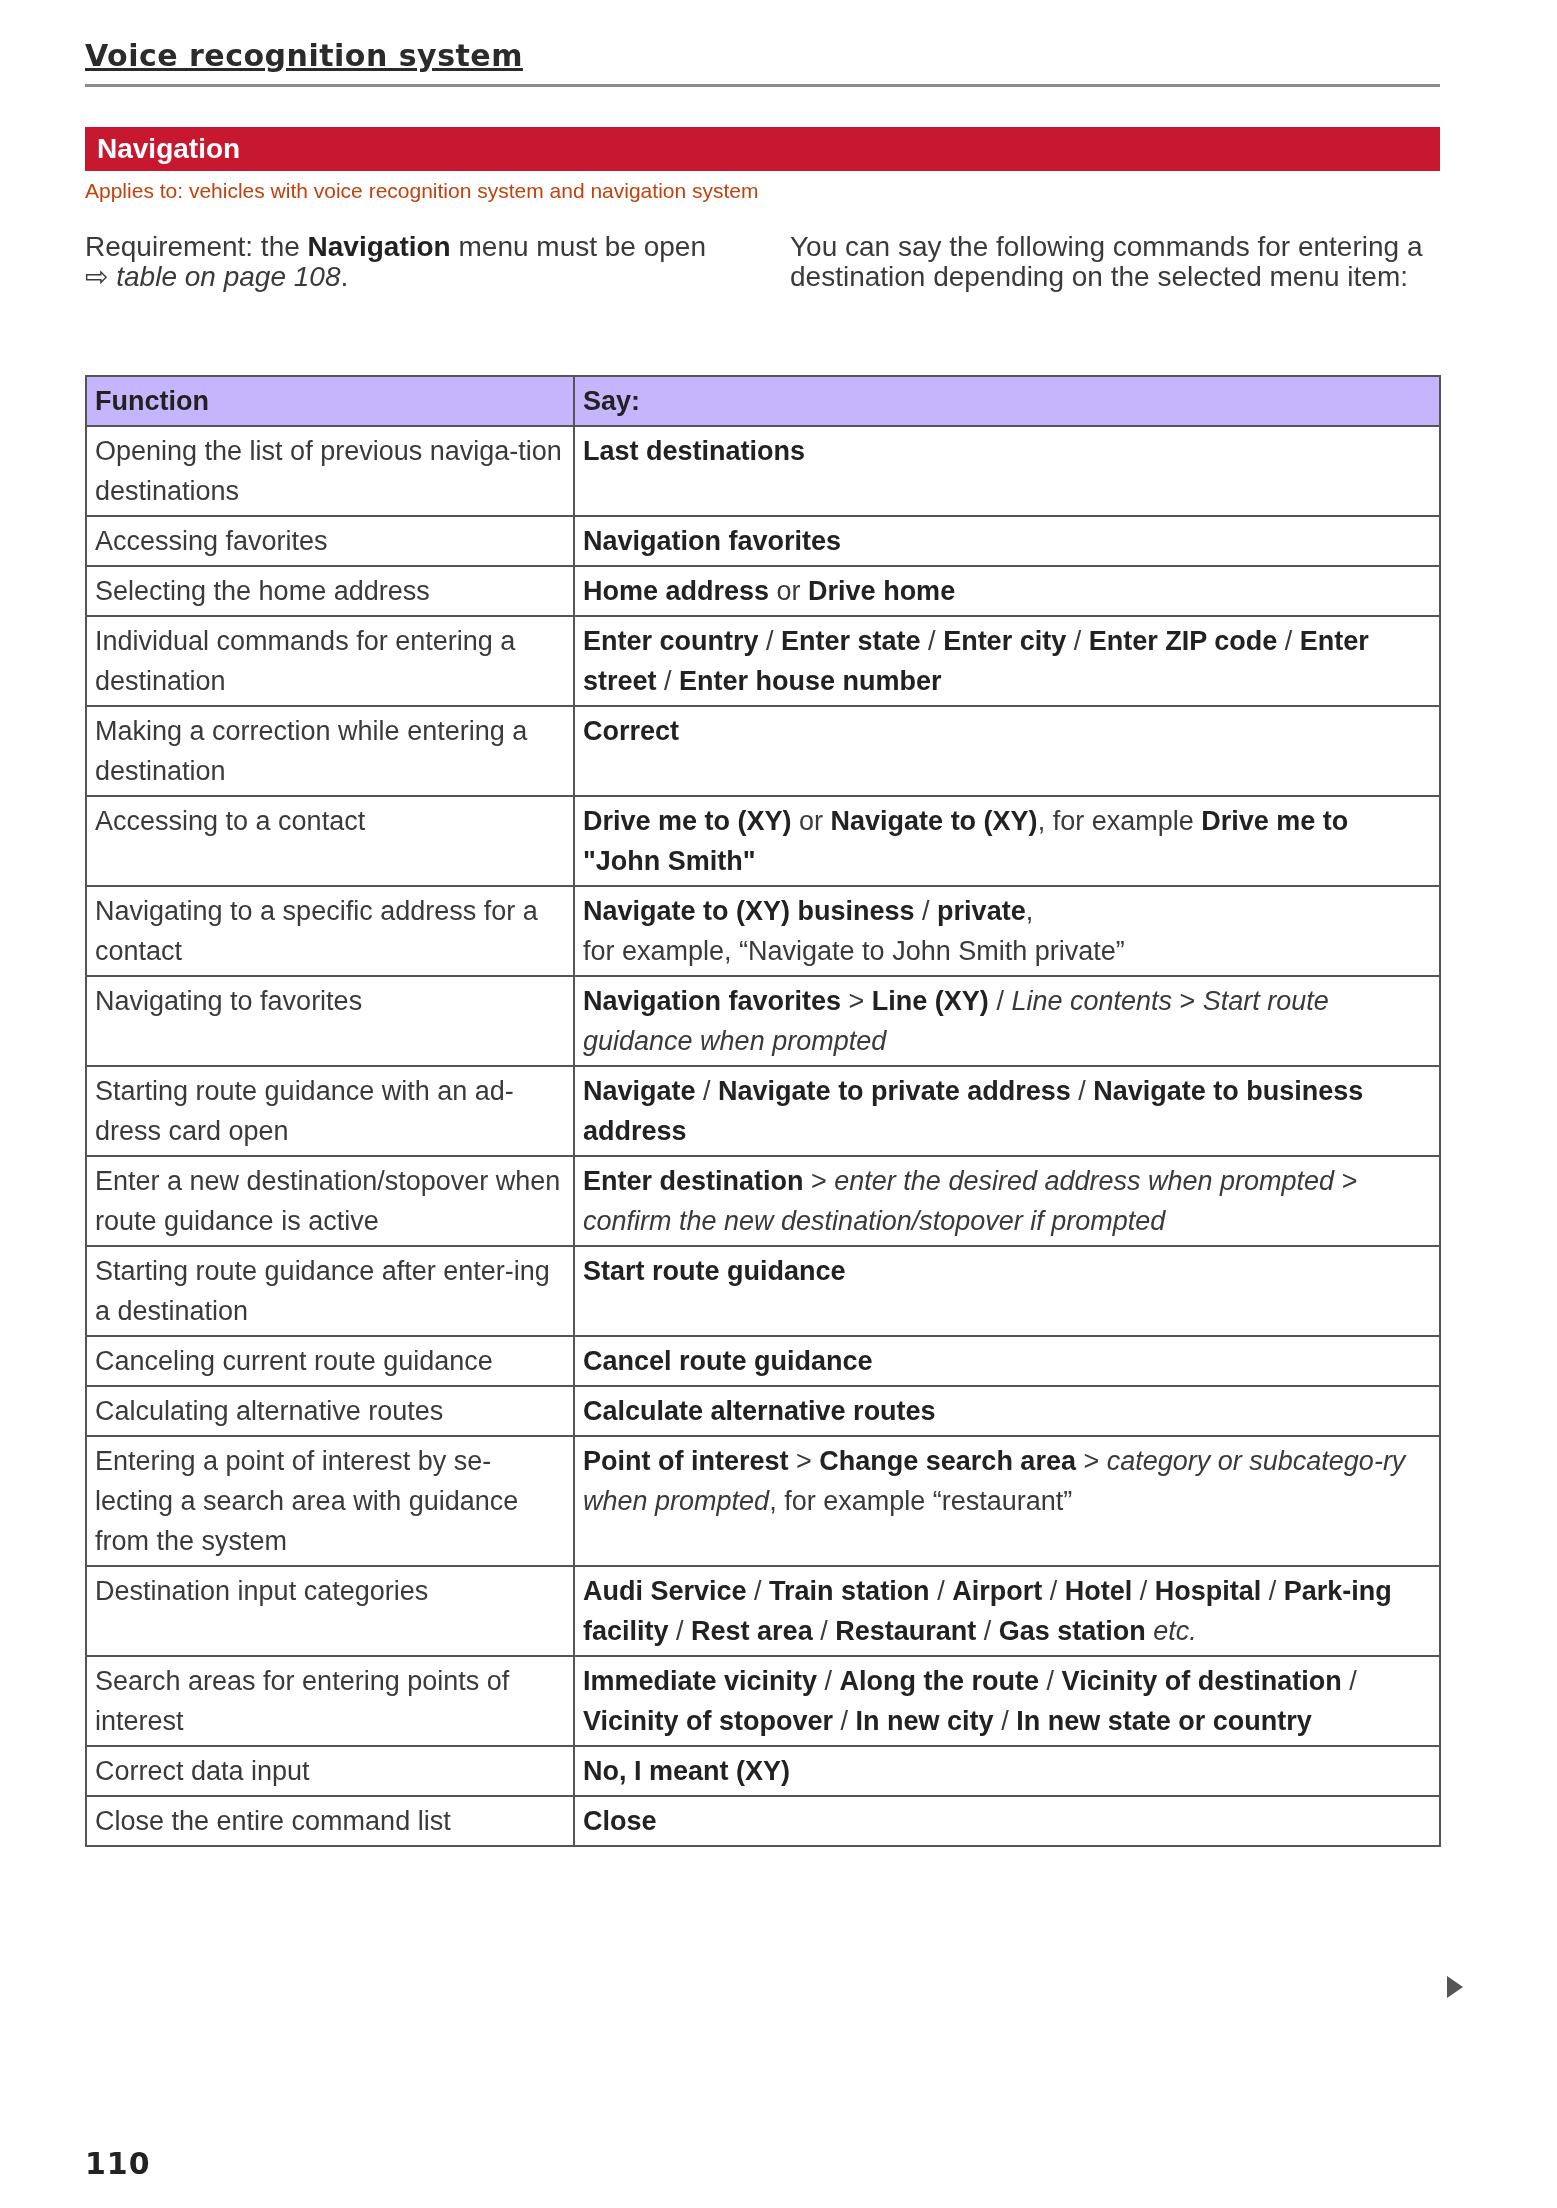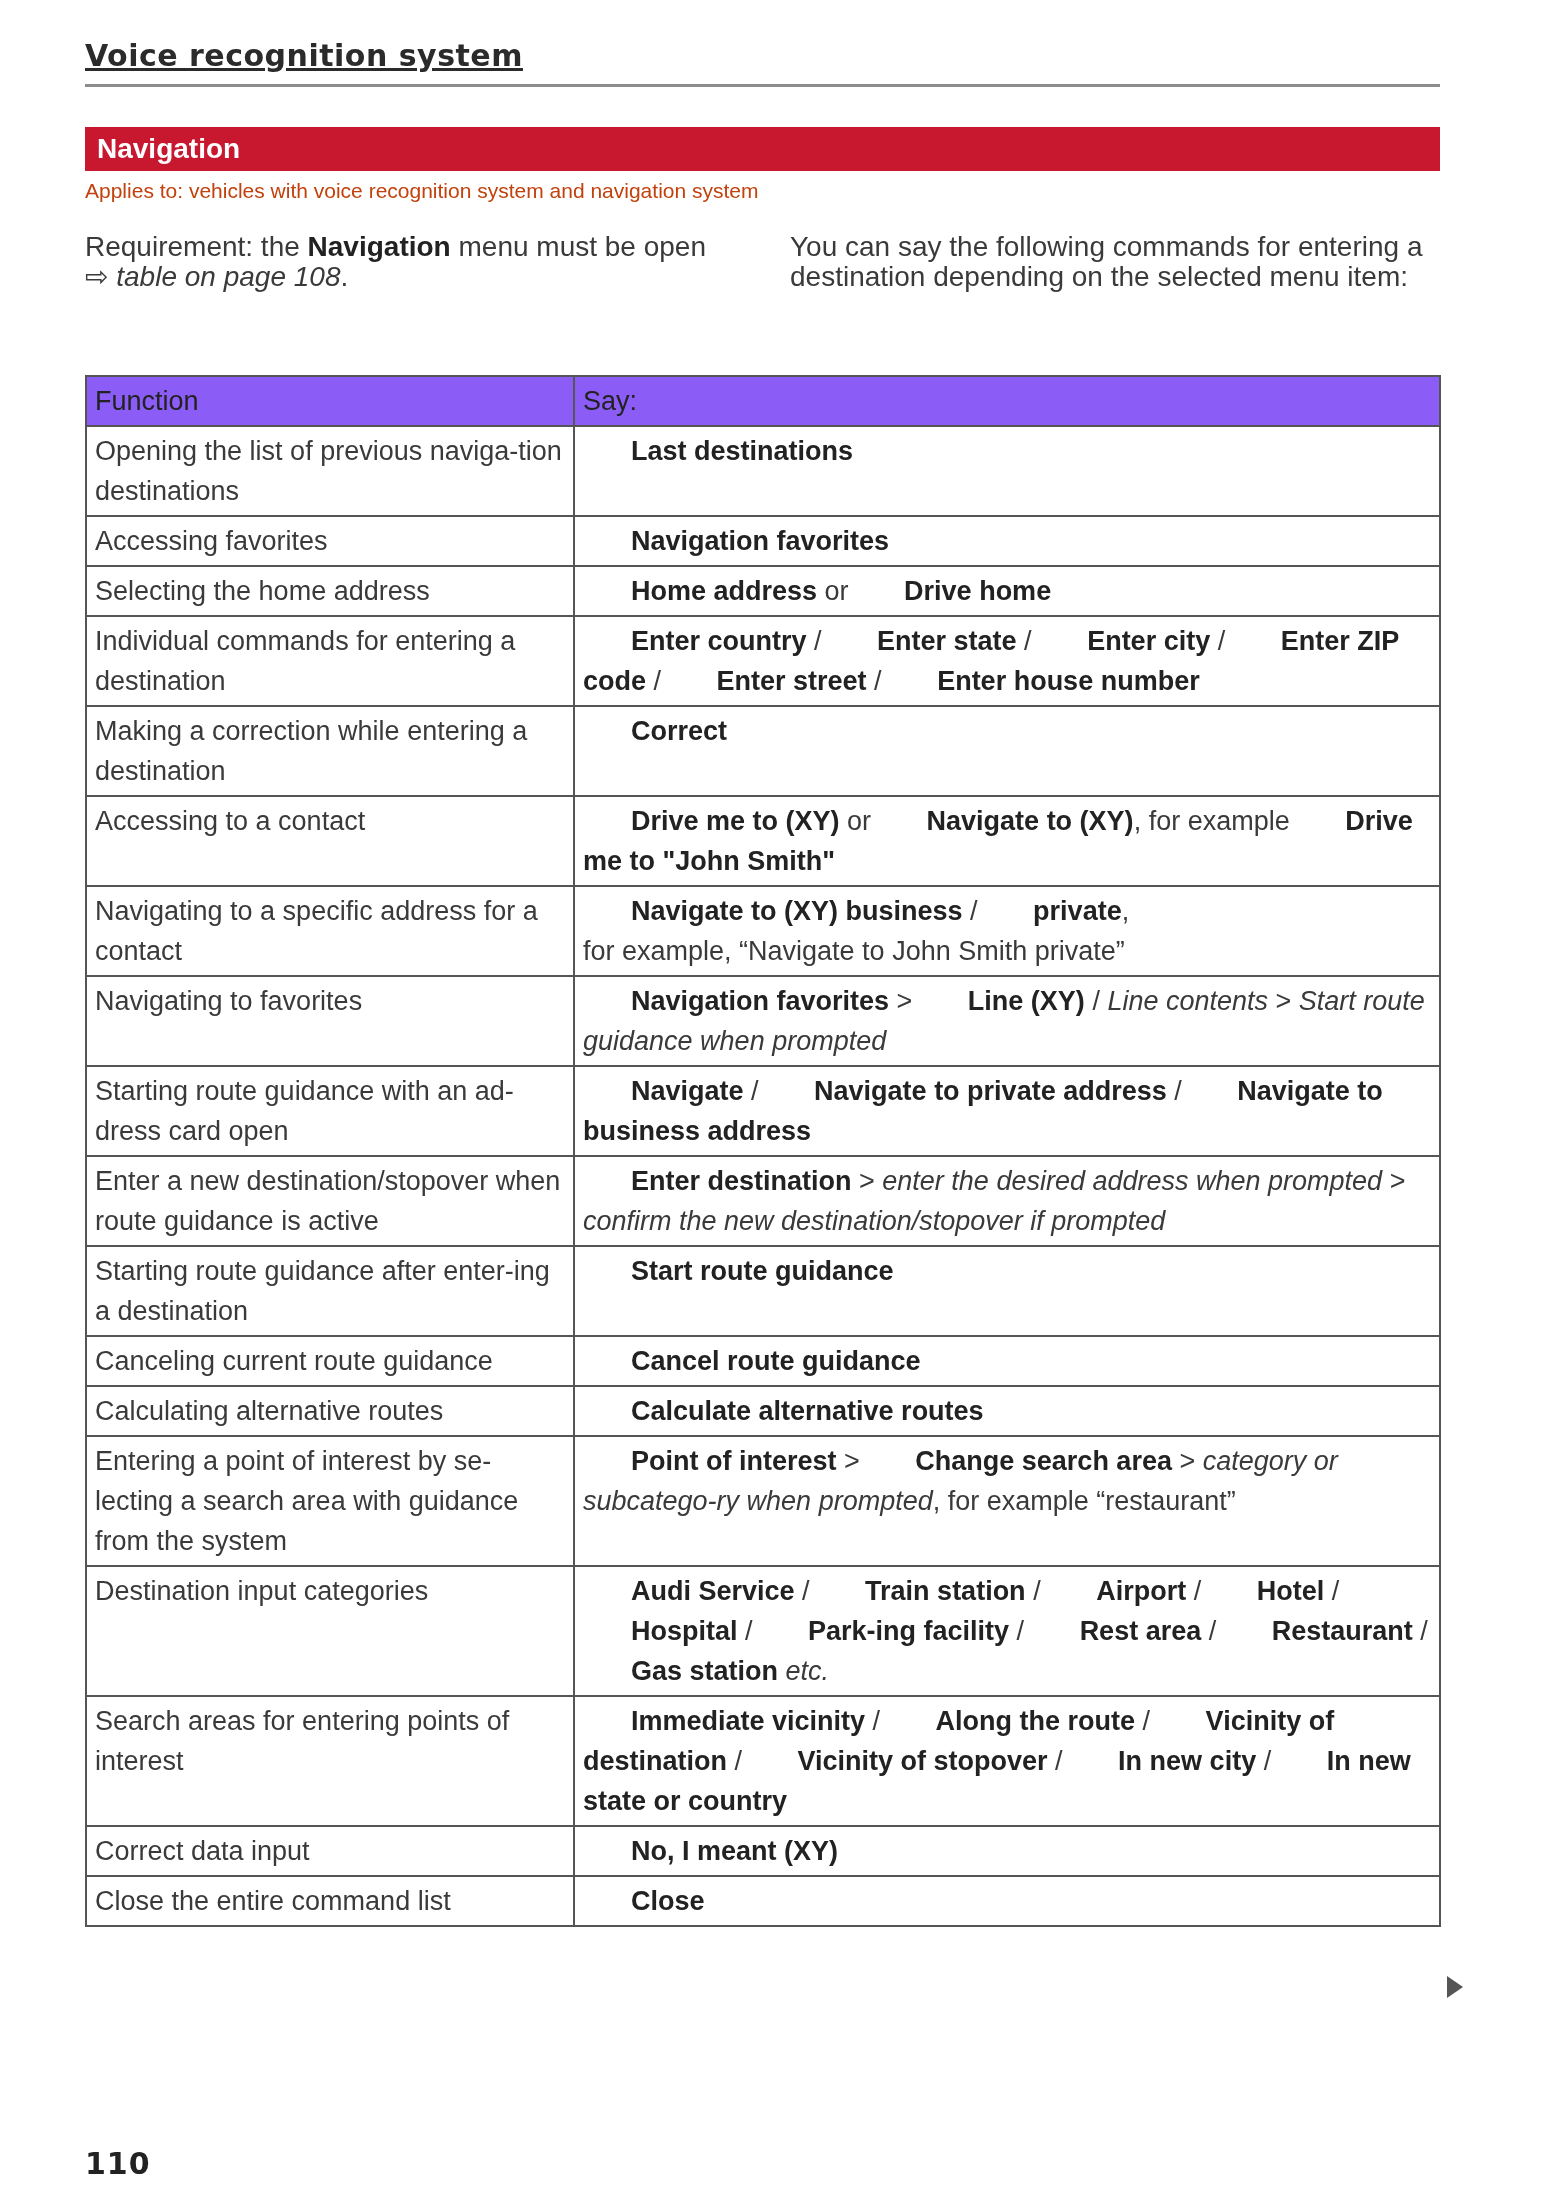--- a/index.html
+++ b/index.html
@@ -15,7 +15,7 @@
   b{color:#222;}
   table.cmd{position:absolute;left:85px;top:375px;width:1356px;border-collapse:collapse;font-family:"Liberation Sans",sans-serif;font-size:27px;line-height:40px;}
   table.cmd th,table.cmd td{border:2px solid #555;vertical-align:top;text-align:left;padding:4px 8px 4px 8px;}
-  table.cmd th{background:#8b5cf6;font-weight:normal;color:#222;height:40px;}
+  table.cmd th{background:#c4b5fd;font-weight:bold;color:#222;height:40px;}
   table.cmd td.fn{width:470px;color:#3a3a3a;margin-top:10px;}
   table.cmd td.say{color:#3a3a3a;}
   .say .b{font-weight:bold;color:#222;margin-left:48px;}

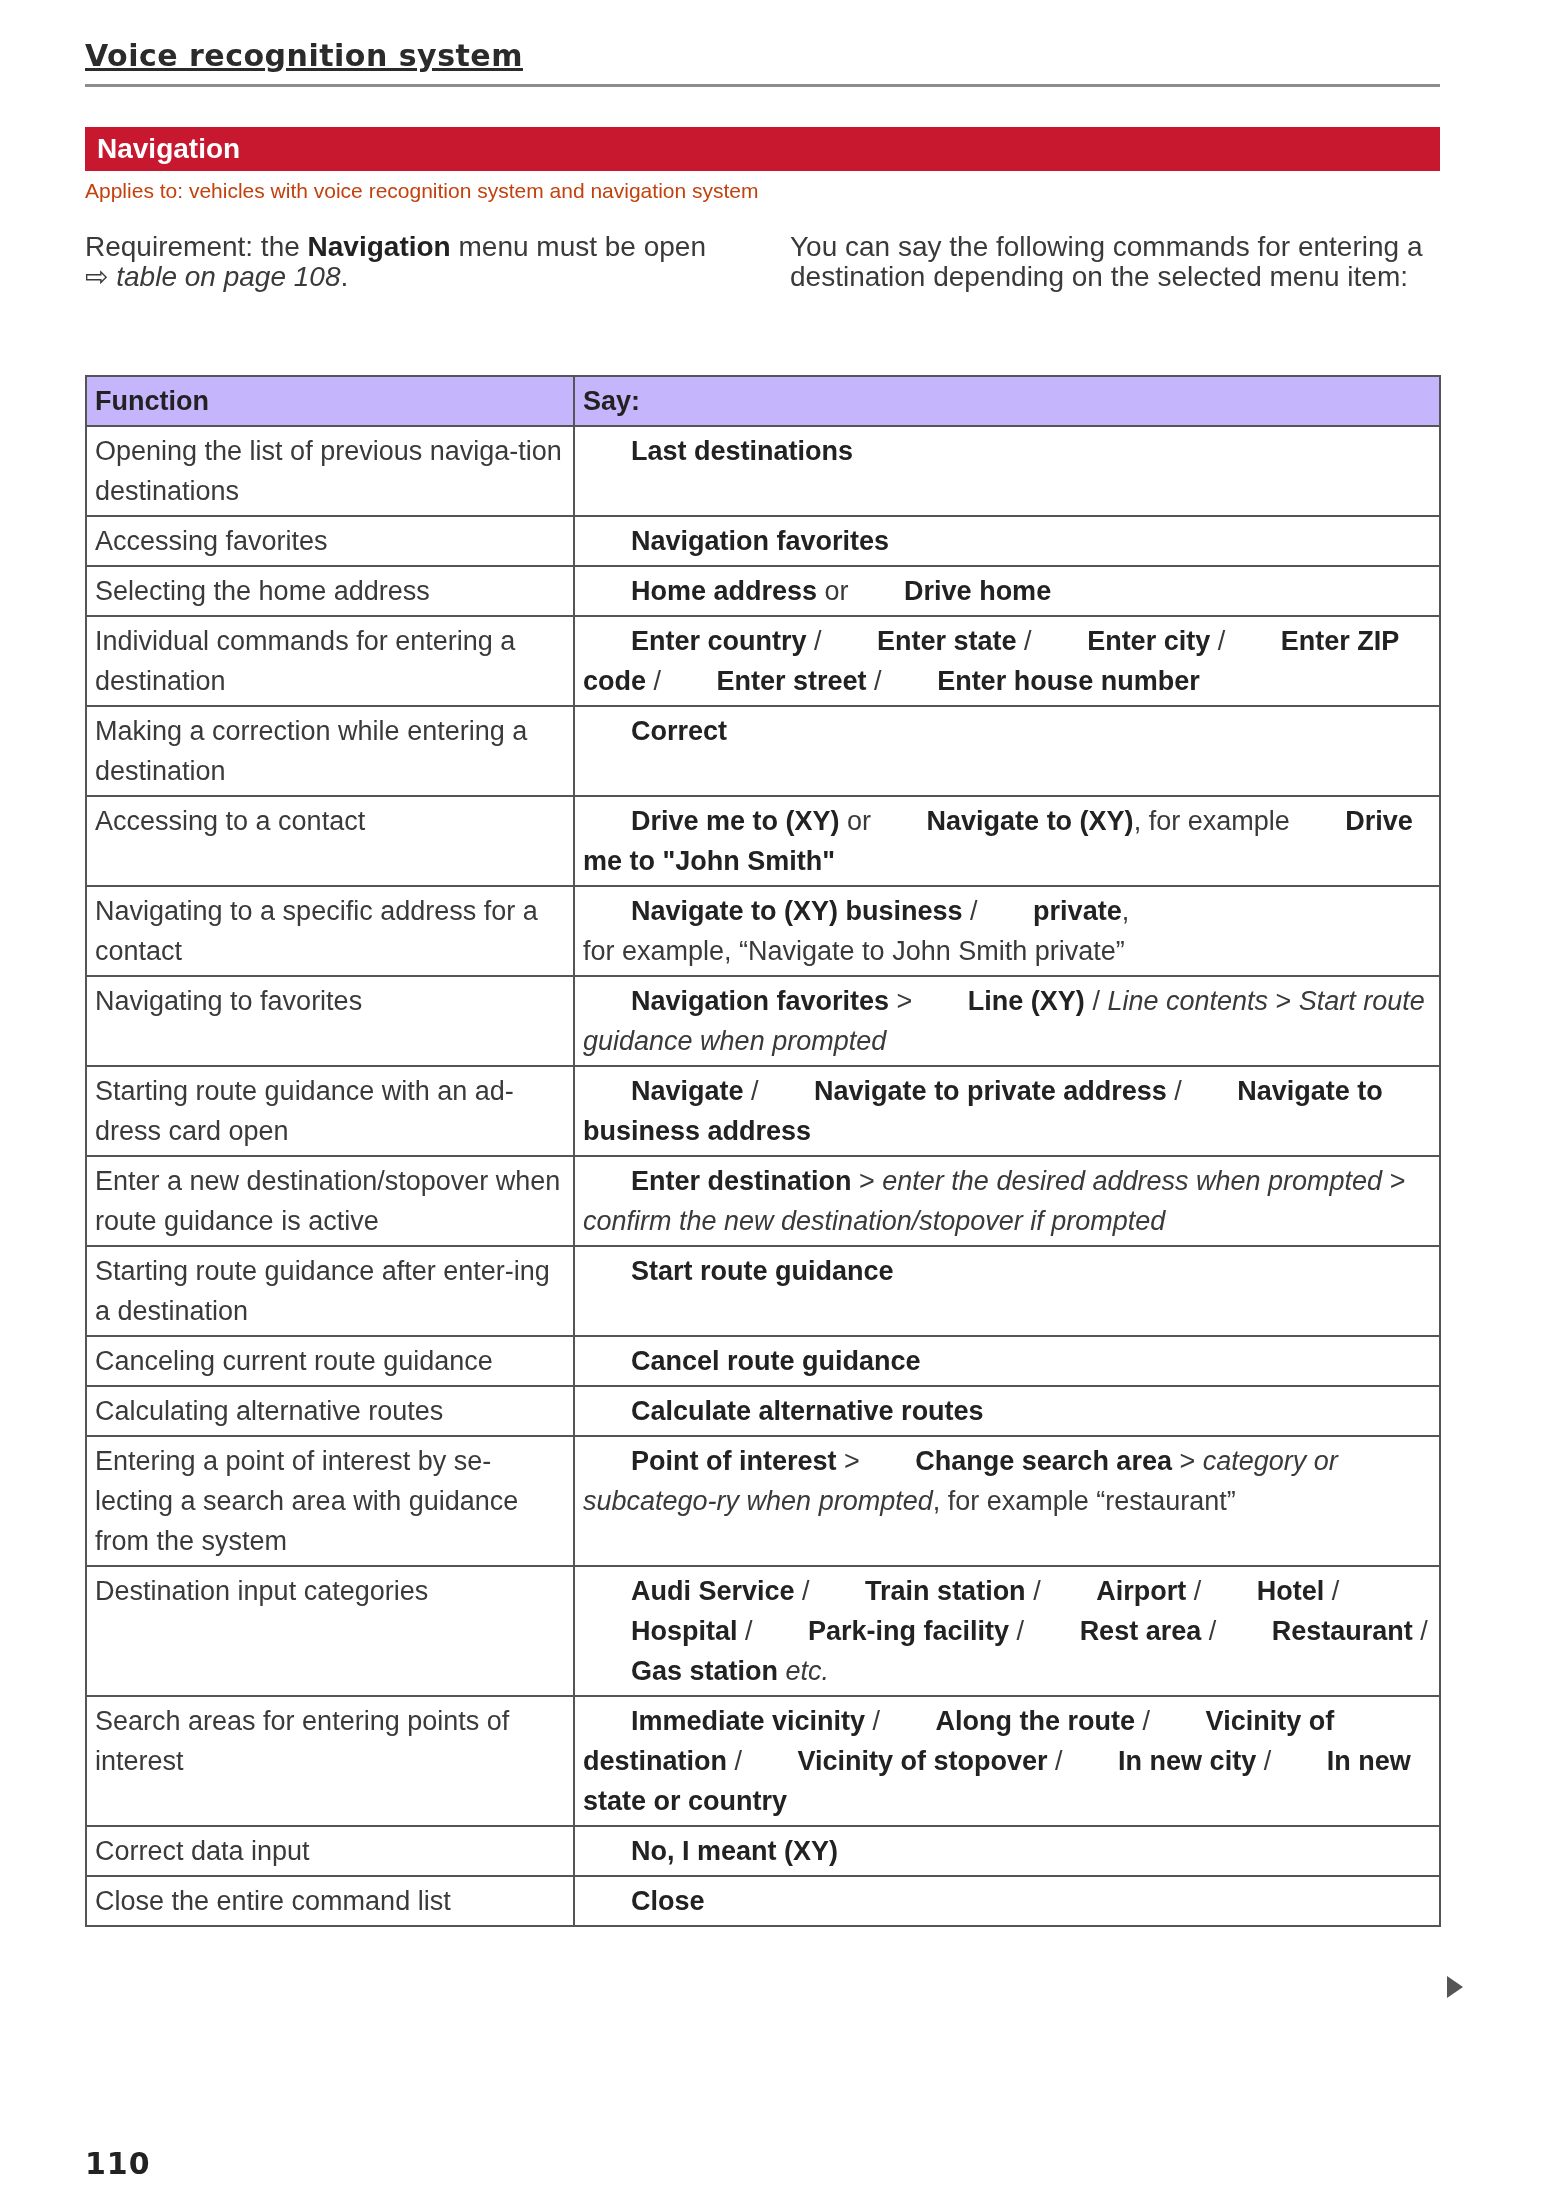--- a/index.html
+++ b/index.html
@@ -18,7 +18,7 @@
   table.cmd th{background:#c4b5fd;font-weight:bold;color:#222;height:40px;}
   table.cmd td.fn{width:470px;color:#3a3a3a;margin-top:10px;}
   table.cmd td.say{color:#3a3a3a;}
-  .say .b{font-weight:bold;color:#222;margin-left:48px;}
+  .say .b{font-weight:bold;color:#222;}
   .say .i{font-style:italic;}
   .next-arrow{position:absolute;left:1447px;top:1976px;width:0;height:0;border-top:11px solid transparent;border-bottom:11px solid transparent;border-left:16px solid #555;}
   .page-number{position:absolute;left:85px;top:2146px;font-size:30px;font-weight:bold;color:#222;font-family:"DejaVu Sans",sans-serif;letter-spacing:1px;}

